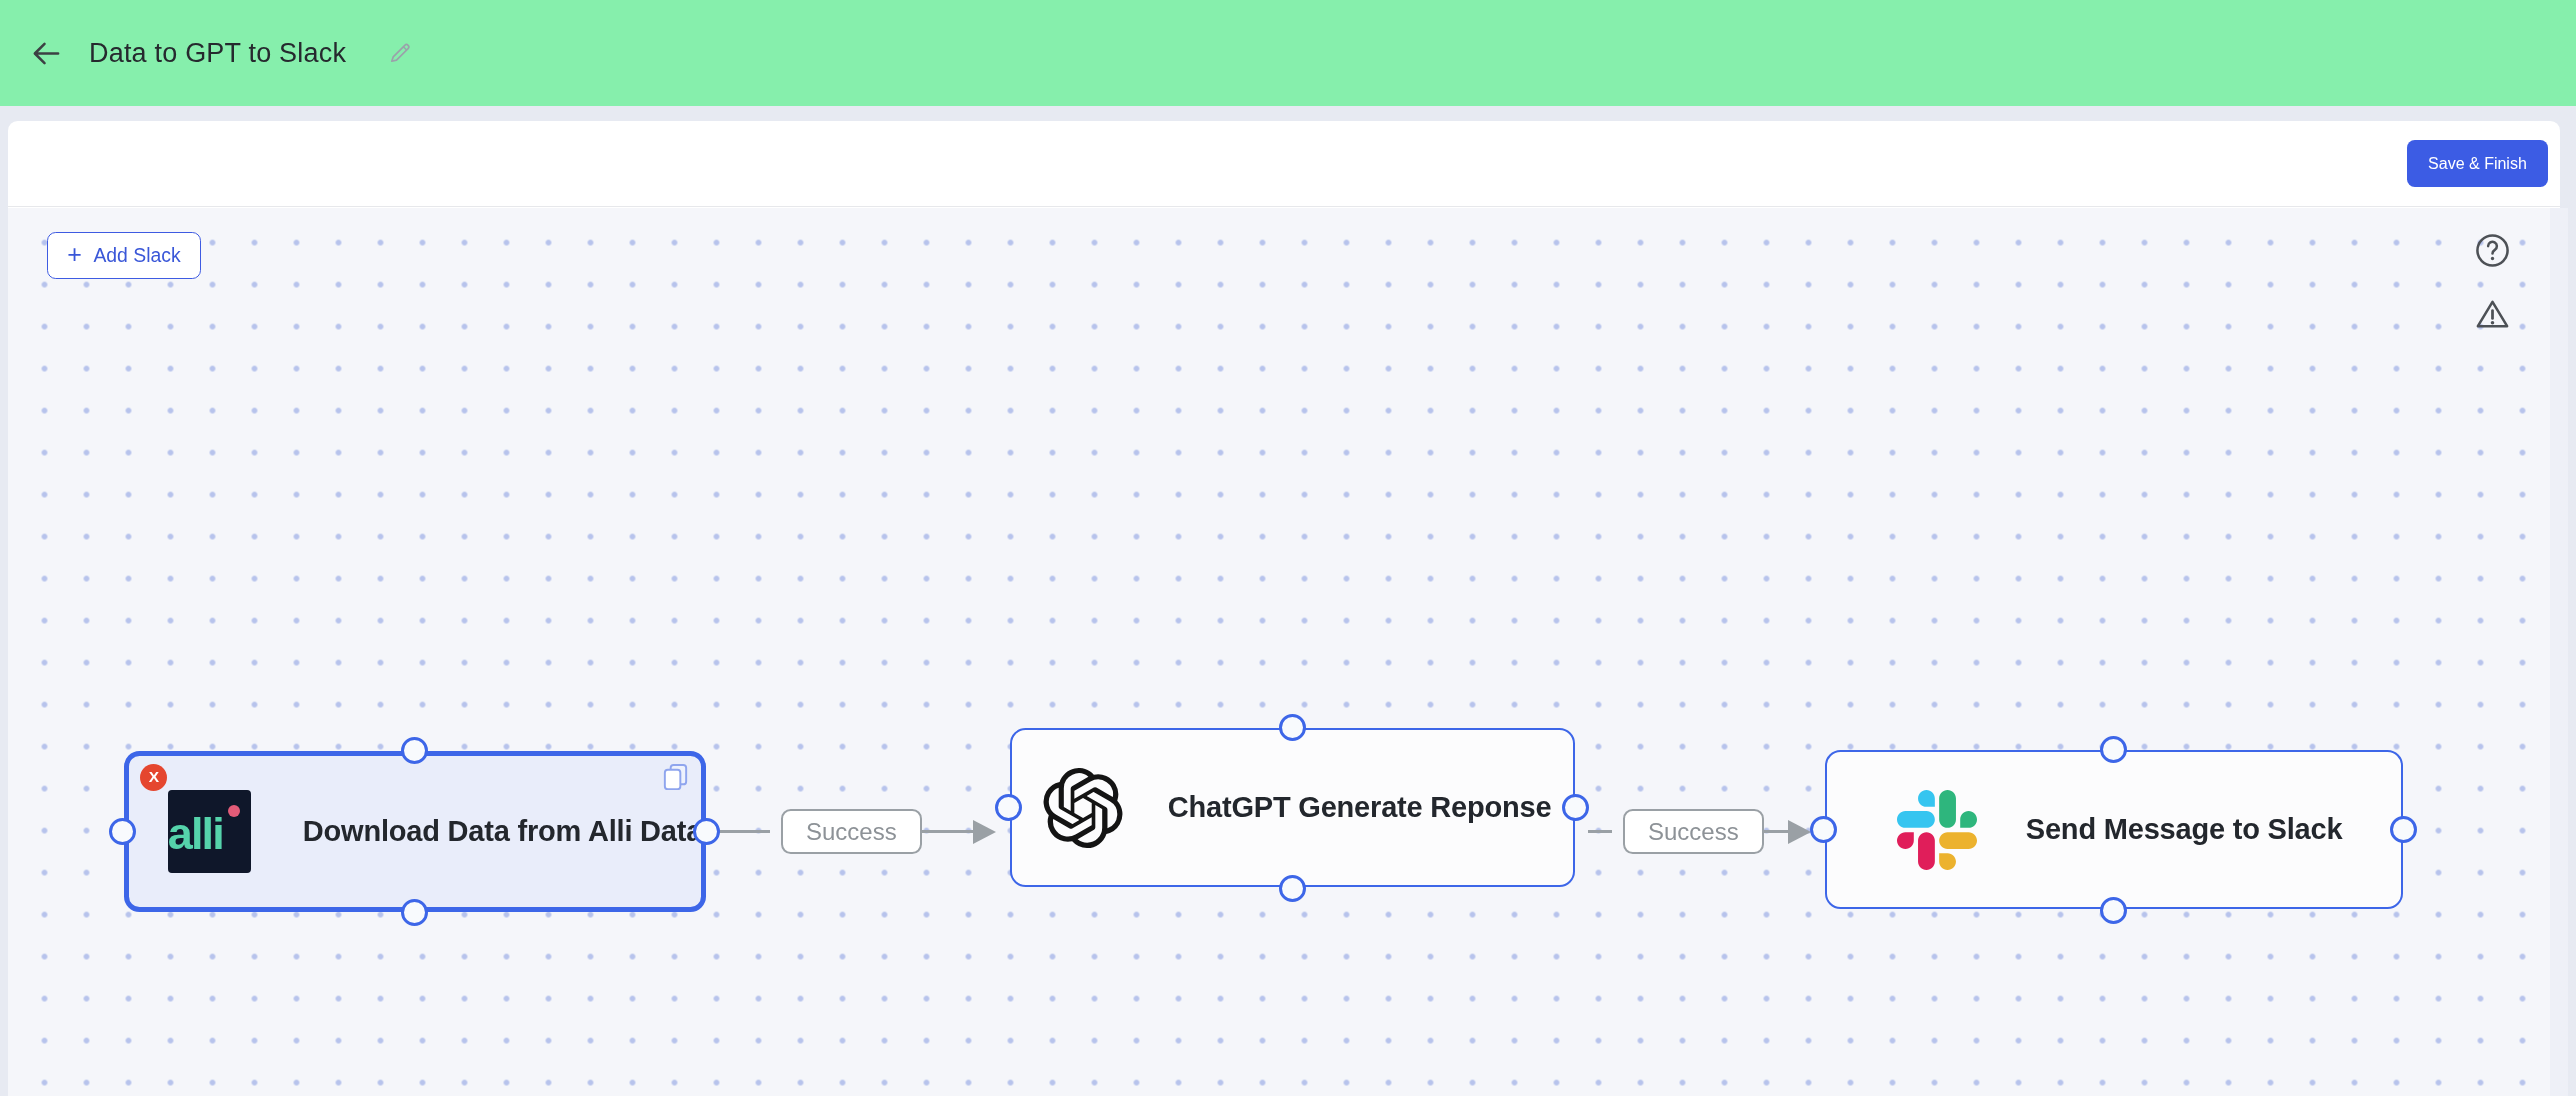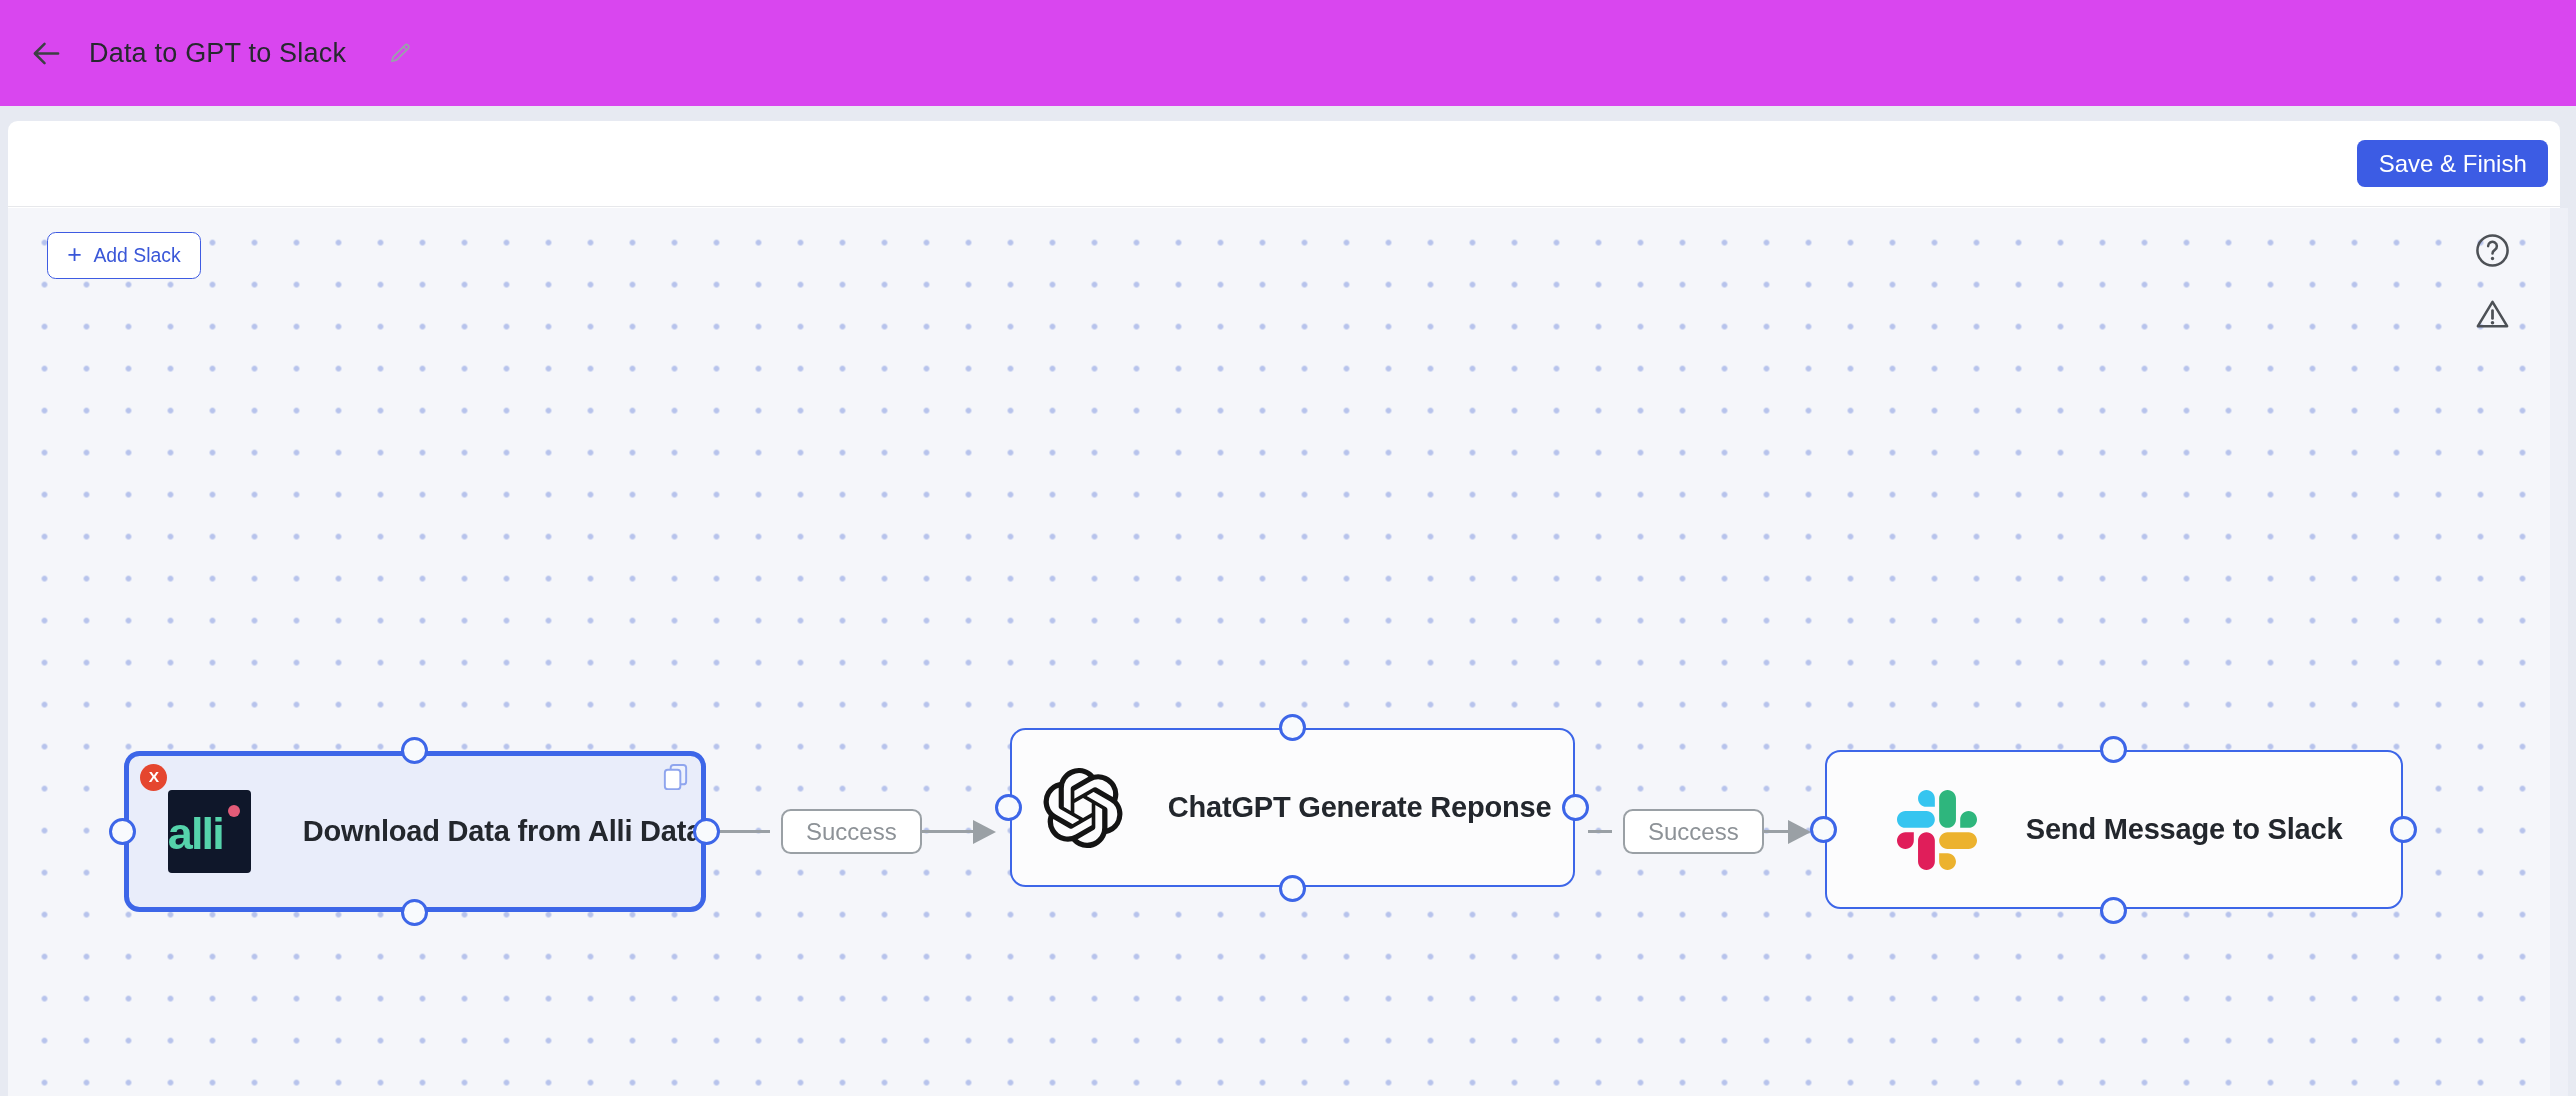--- a/index.html
+++ b/index.html
@@ -7,7 +7,7 @@
   #app{position:relative;width:2576px;height:1097px;overflow:hidden;background:#e7eaf2;}
 
   
-  .topbar{position:absolute;left:0;top:0;width:2576px;height:106px;background:#d946ef;
+  .topbar{position:absolute;left:0;top:0;width:2576px;height:106px;background:#86efac;
           display:flex;align-items:center;}
   .back-btn{margin-left:29px;width:33px;height:33px;display:flex;align-items:center;justify-content:center;cursor:pointer;}
   .wf-title{margin-left:27px;font-size:27px;color:#26292e;letter-spacing:0.2px;}

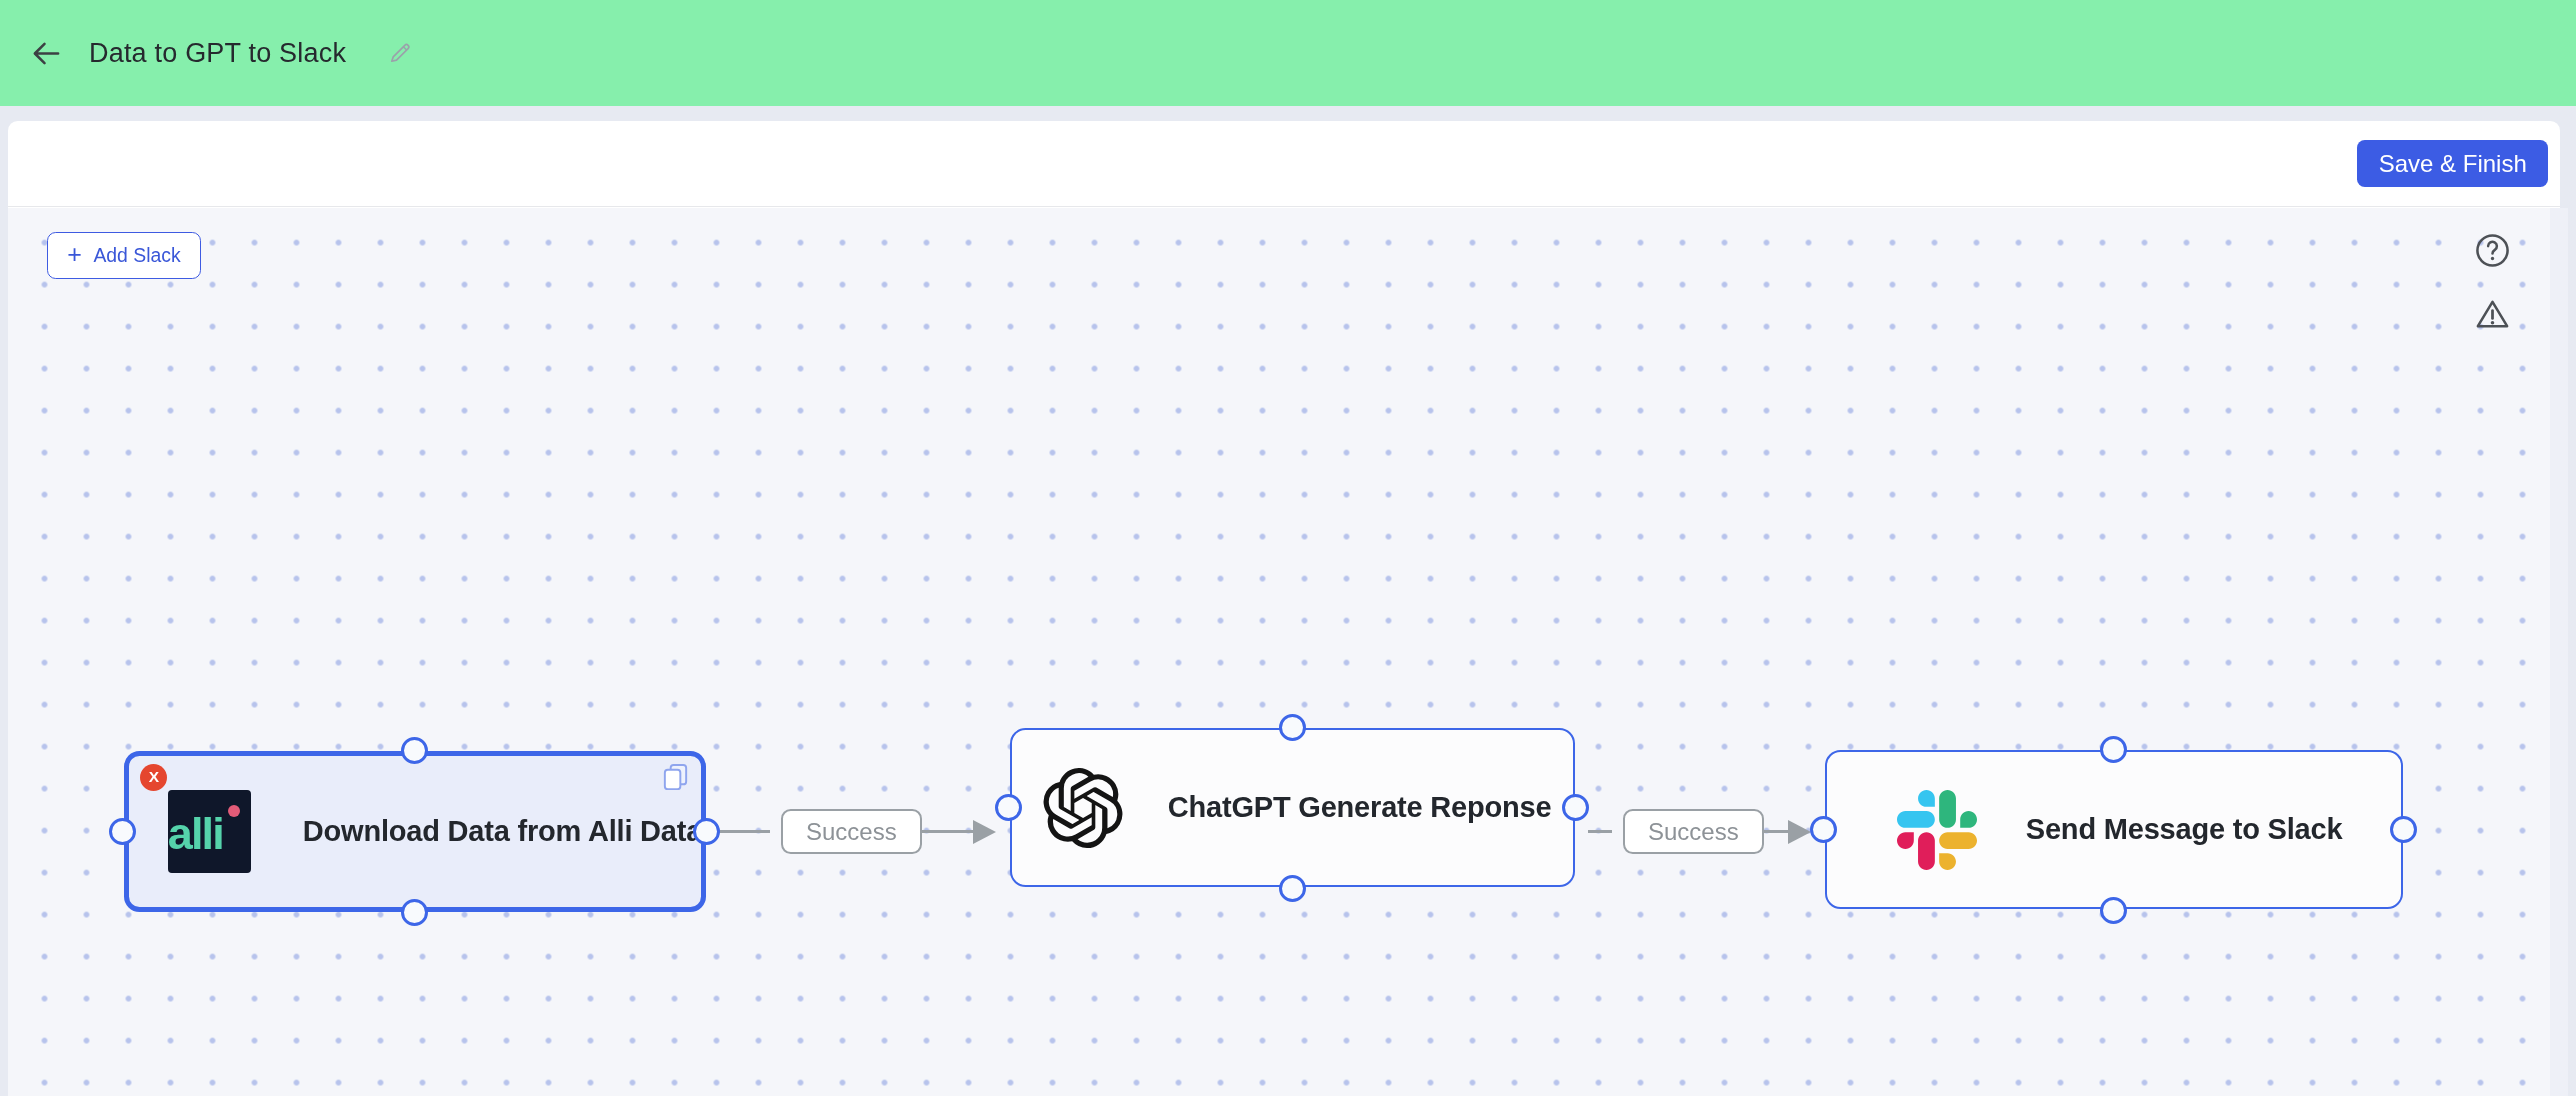--- a/index.html
+++ b/index.html
@@ -18,7 +18,7 @@
          border-radius:9.7px 9.7px 0 0;}
   .toolbar{position:relative;height:85px;border-bottom:1.9px solid #e7e8eb;}
   .save-btn{position:absolute;right:11.6px;top:19.4px;height:47px;padding:0 21.4px;background:#3c5ce4;
-            color:#ffffff;font-size:24px;font-weight:500;border:none;border-radius:7.8px;
+            color:#ffffff;font-size:16px;font-weight:500;border:none;border-radius:7.8px;
             display:flex;align-items:center;cursor:pointer;}
 
   

